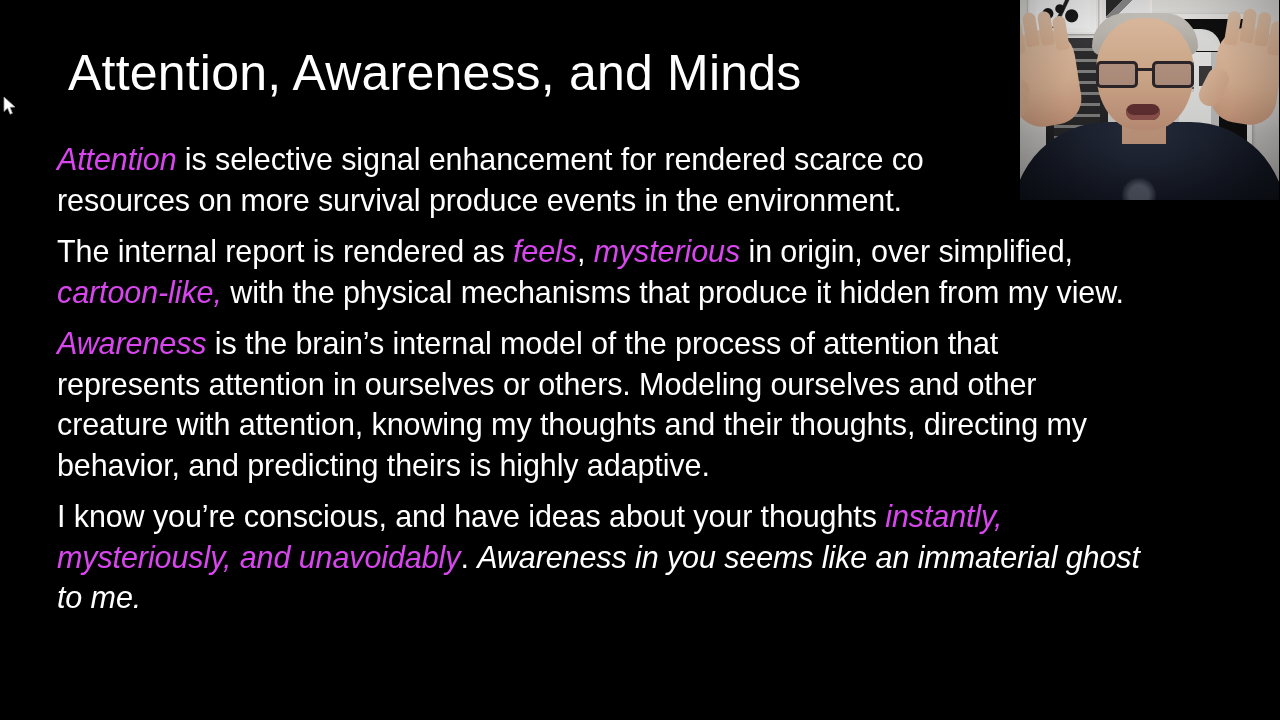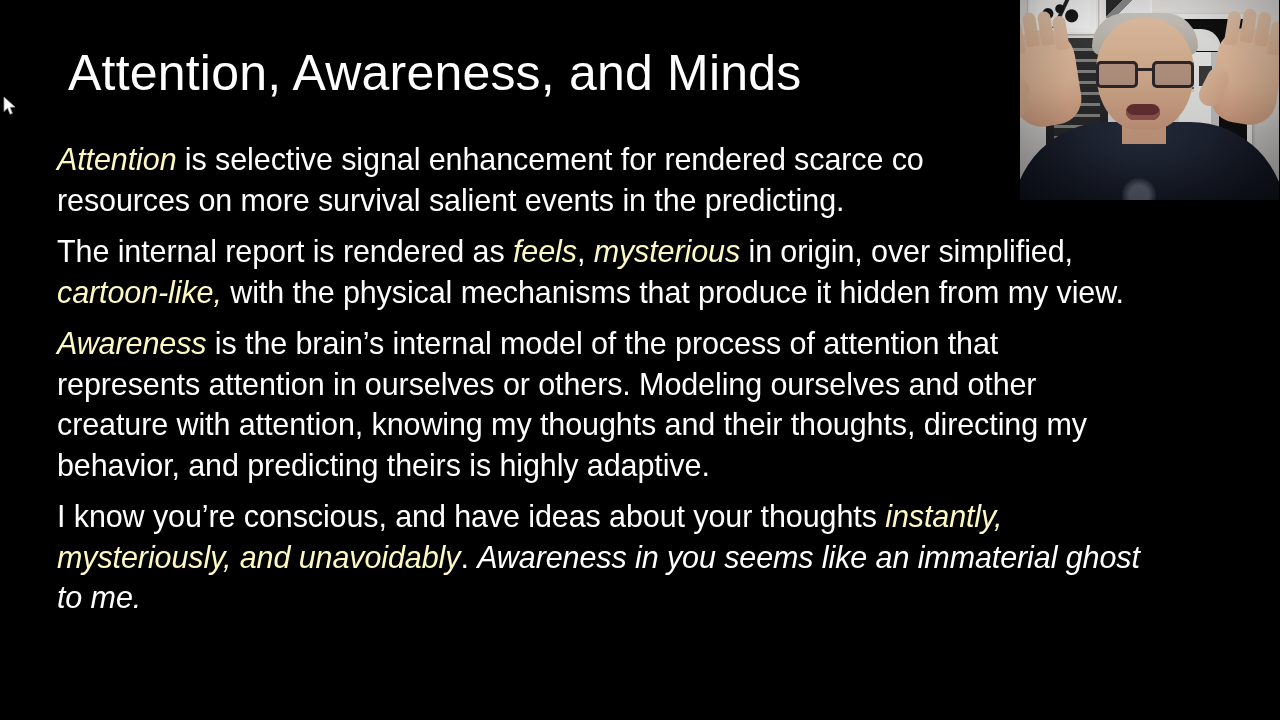--- a/index.html
+++ b/index.html
@@ -54,7 +54,7 @@
   .para:last-child { margin-bottom: 12px; }
 
   .hl {
-    color: #fef9c3;
+    color: #d946ef;
     font-style: italic;
   }
   .wi {

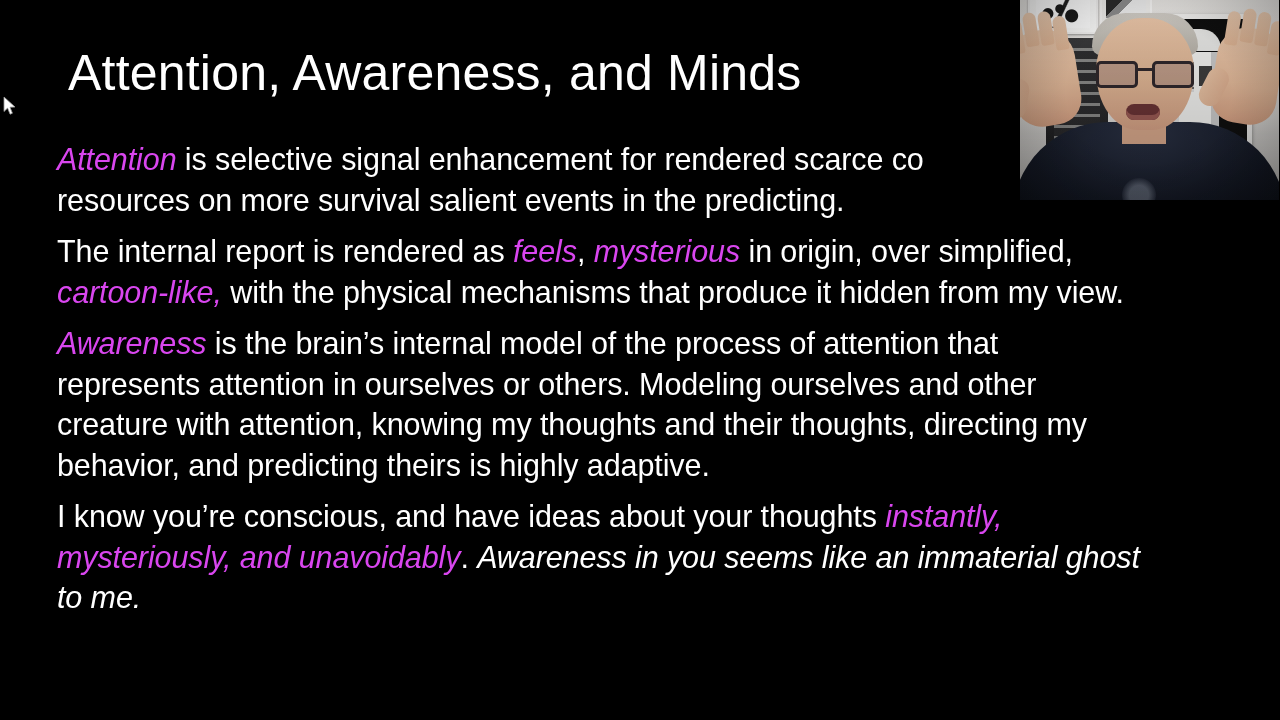--- a/index.html
+++ b/index.html
@@ -324,7 +324,7 @@
   <div id="body-block">
 
     <p class="para">
-      <span class="hl">Attention</span><span> is selective signal enhancement for rendered scarce co</span><br><span>resources on more survival salient events in the predicting.</span>
+      <span class="hl">Attention</span><span> is selective signal enhancement for rendered scarce co</span><br><span>resources on more survival produce events in the environment.</span>
     </p>
 
     <p class="para">

